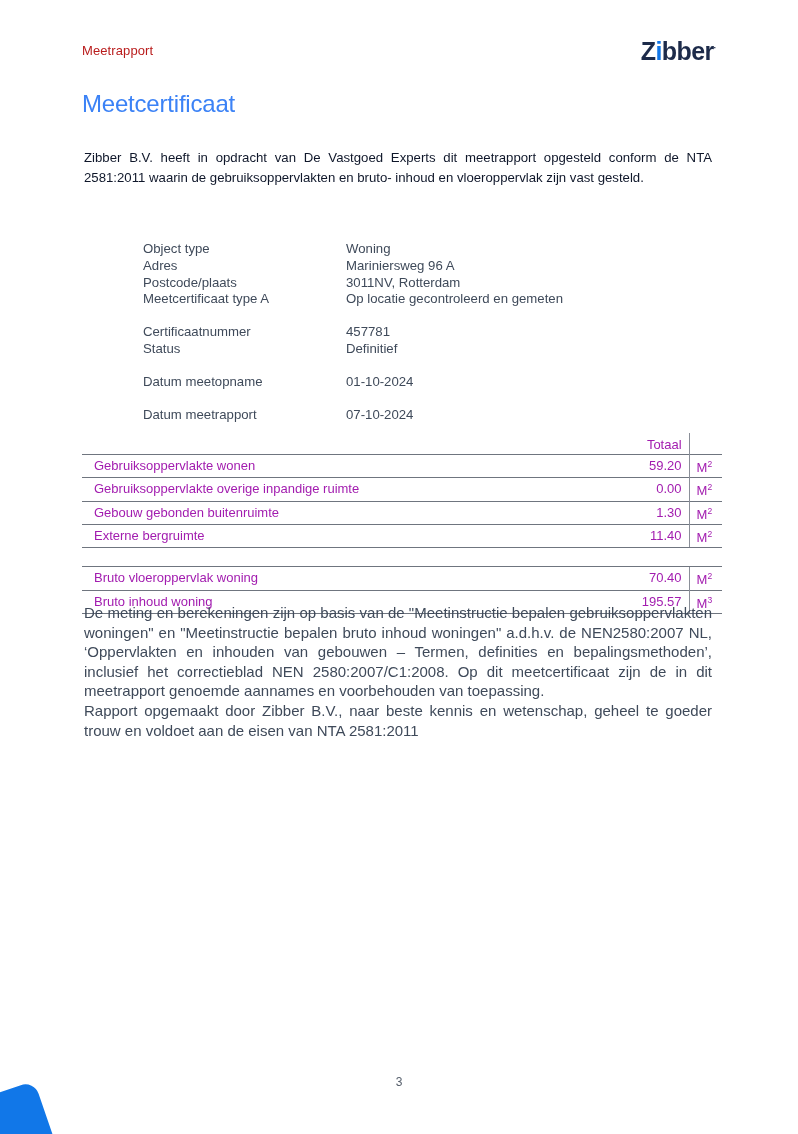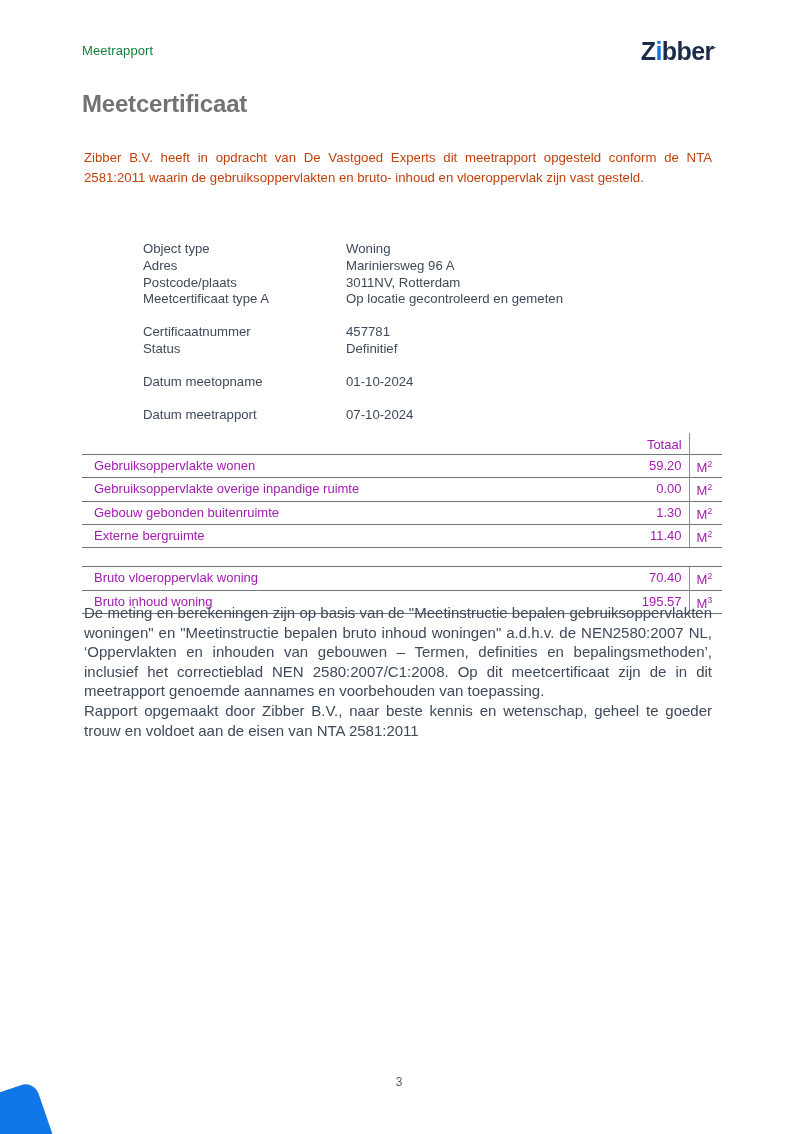--- a/index.html
+++ b/index.html
@@ -29,7 +29,7 @@
   }
   .header-label {
     font-size: 13px;
-    color: #15803d;
+    color: #b91c1c;
     letter-spacing: 0.1px;
   }
   .logo {

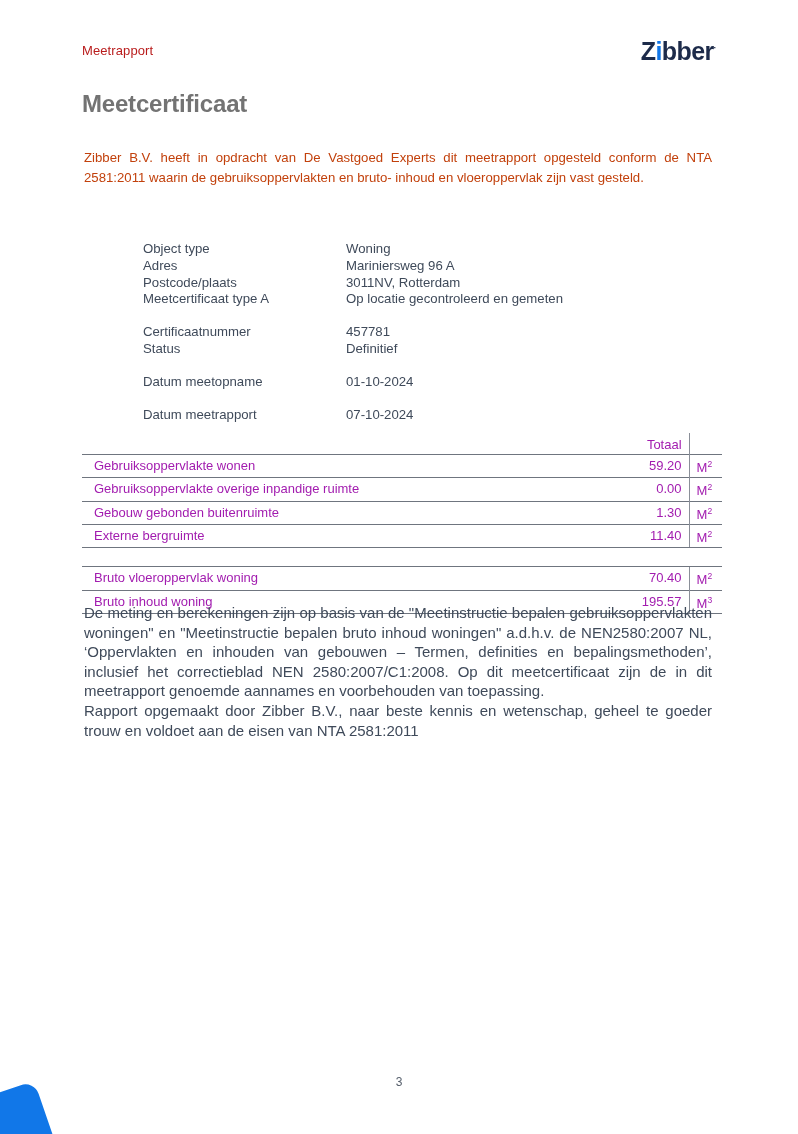--- a/index.html
+++ b/index.html
@@ -57,8 +57,8 @@
     top: 90px;
     left: 82px;
     font-size: 24px;
-    font-weight: bold;
-    color: #737373;
+    font-weight: normal;
+    color: #3b82f6;
     letter-spacing: -0.2px;
   }
 

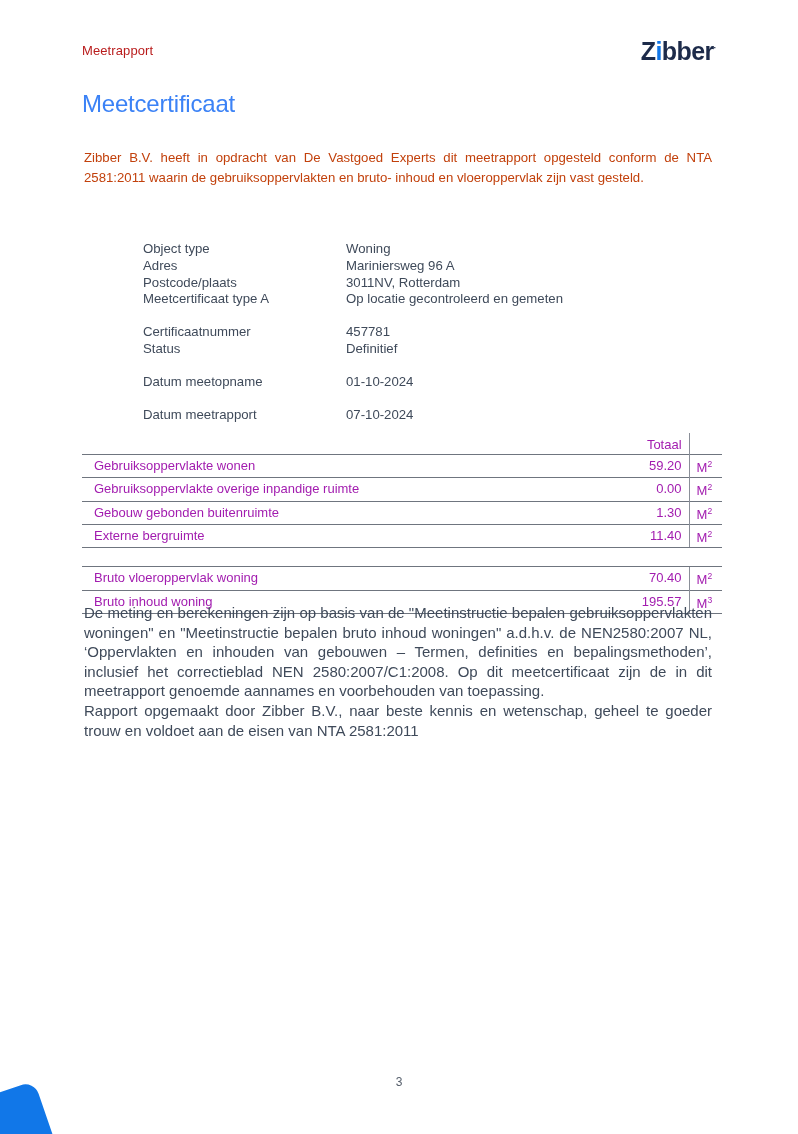--- a/index.html
+++ b/index.html
@@ -70,7 +70,7 @@
     width: 628px;
     font-size: 13.2px;
     line-height: 19.5px;
-    color: #c2410c;
+    color: #0f172a;
     text-align: justify;
   }
 

